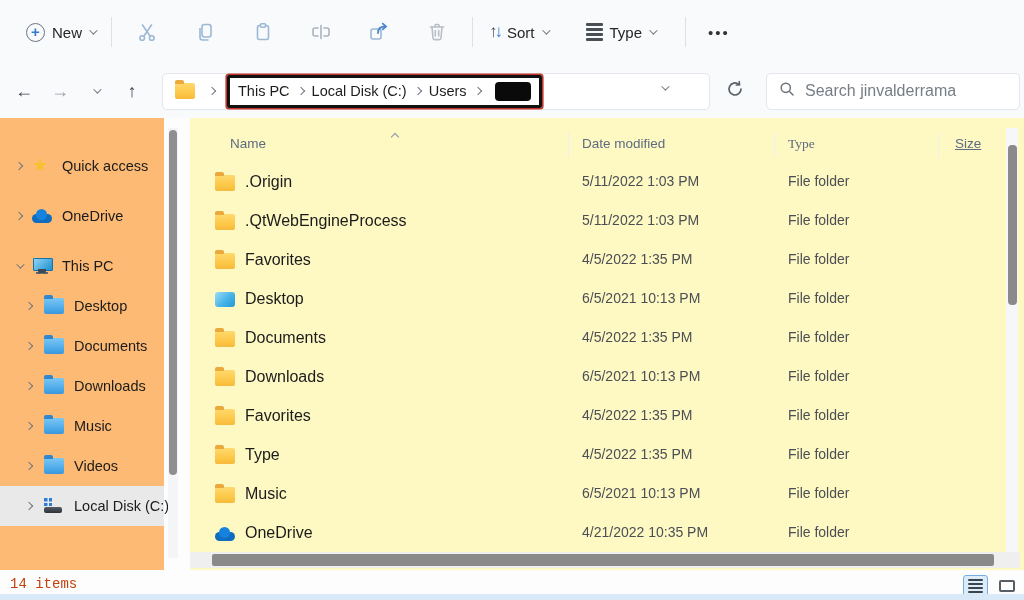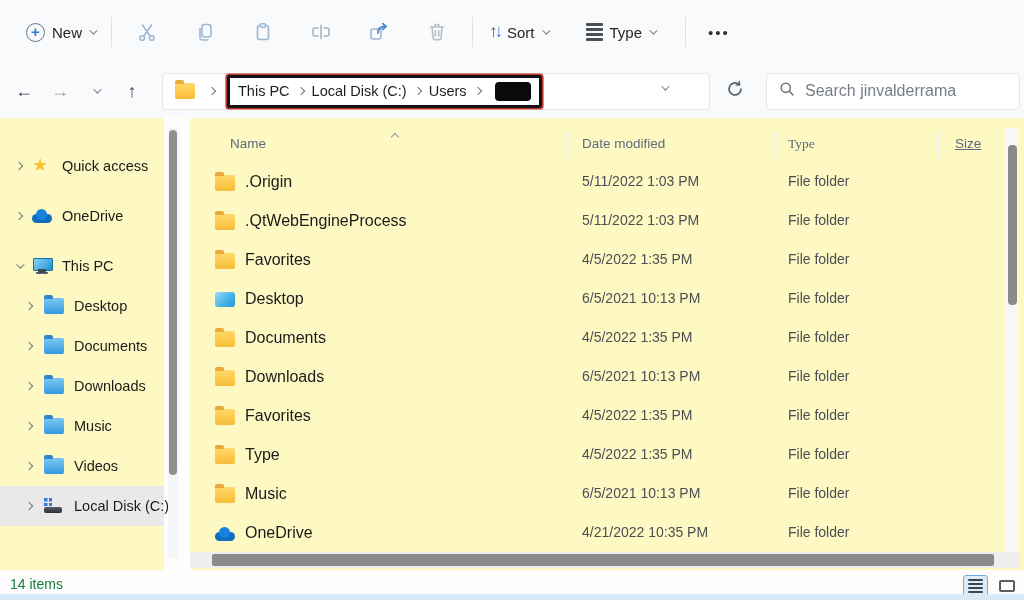--- a/index.html
+++ b/index.html
@@ -53,7 +53,7 @@
   .search-ph { font-size:16px; color:#767d85; }
 
   
-  .sidebar { position:absolute; left:0; top:118px; width:164px; height:452px; background:#fef9c3; }
+  .sidebar { position:absolute; left:0; top:118px; width:164px; height:452px; background:#fdba74; }
   .side-item { position:relative; height:40px; display:flex; align-items:center; }
   .side-item.sel { background:#e9e9e9; }
   .side-item.gap { margin-top:10px; }

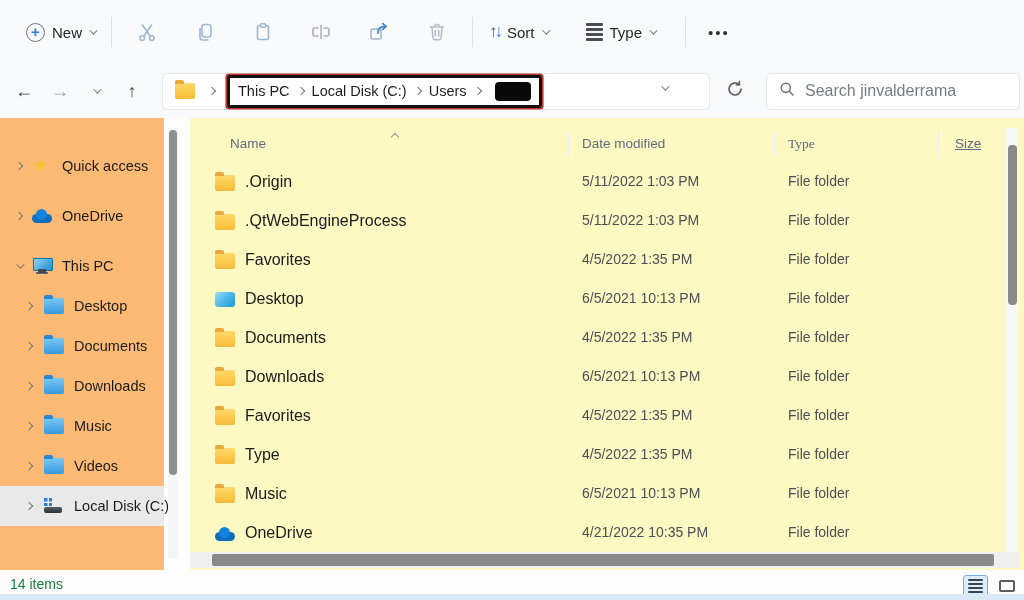--- a/index.html
+++ b/index.html
@@ -125,7 +125,7 @@
 
   
   .statusbar { position:absolute; left:0; top:570px; width:1024px; height:30px; background:#fdfdfd; }
-  .status-count { position:absolute; left:10px; top:6px; font-size:14px; color:#15803d; }
+  .status-count { position:absolute; left:10px; top:6px; font-size:14px; color:#c2410c;font-family:Liberation Mono, monospace; }
   .view-toggle { position:absolute; top:5px; width:25px; height:22px; border-radius:3px;
     display:flex; align-items:center; justify-content:center; }
   .vt-details { left:963px; background:#dcecf9; border:1px solid #74aede; }

